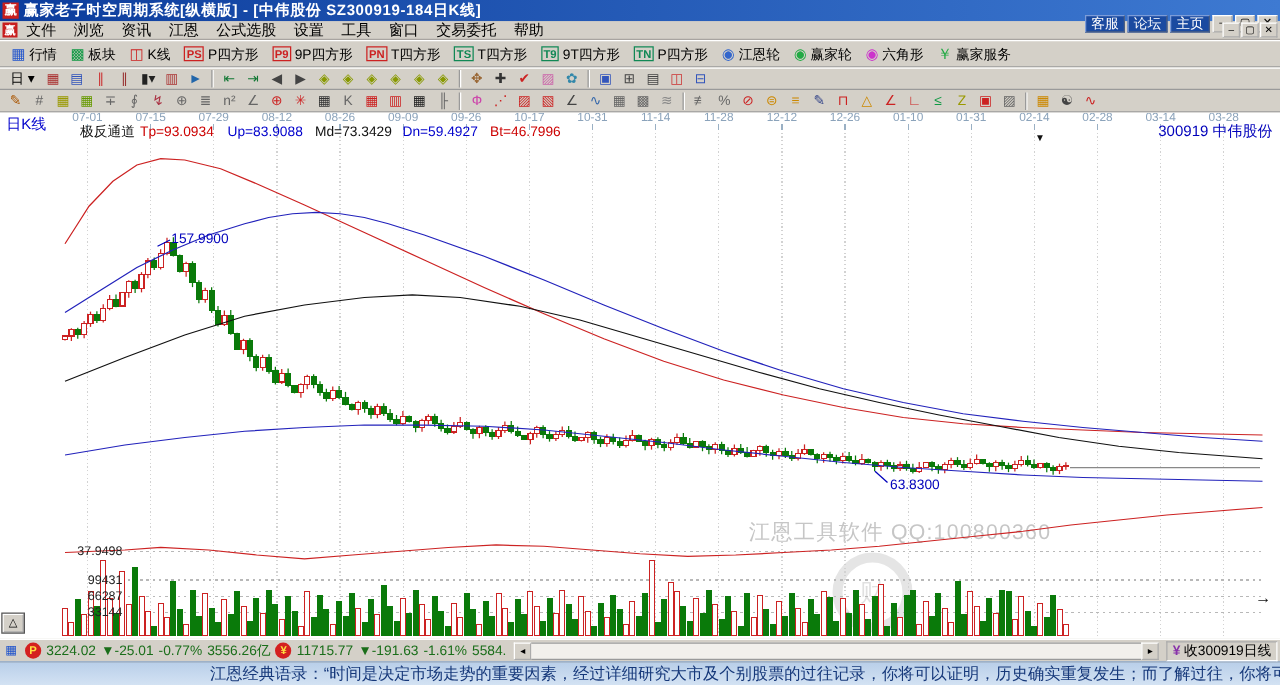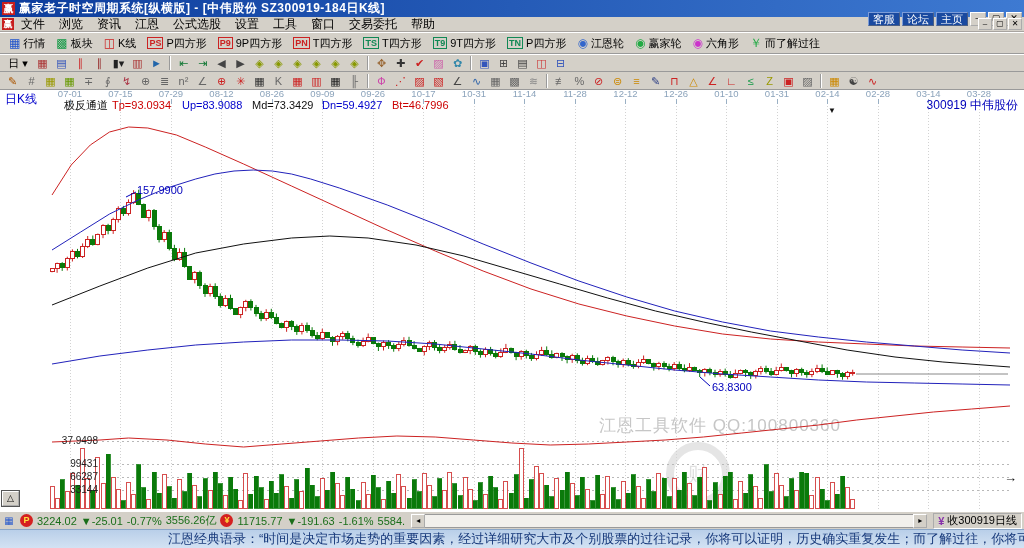--- a/index.html
+++ b/index.html
@@ -148,7 +148,7 @@
       </div>
       <div class="tb1">
         <span class="t1icon" style="color: rgb(34, 170, 68);">￥</span>
-        <span>而了解过往</span>
+        <span>赢家服务</span>
       </div>
     </div>
   <div class="toolbar2" id="toolbar2">

